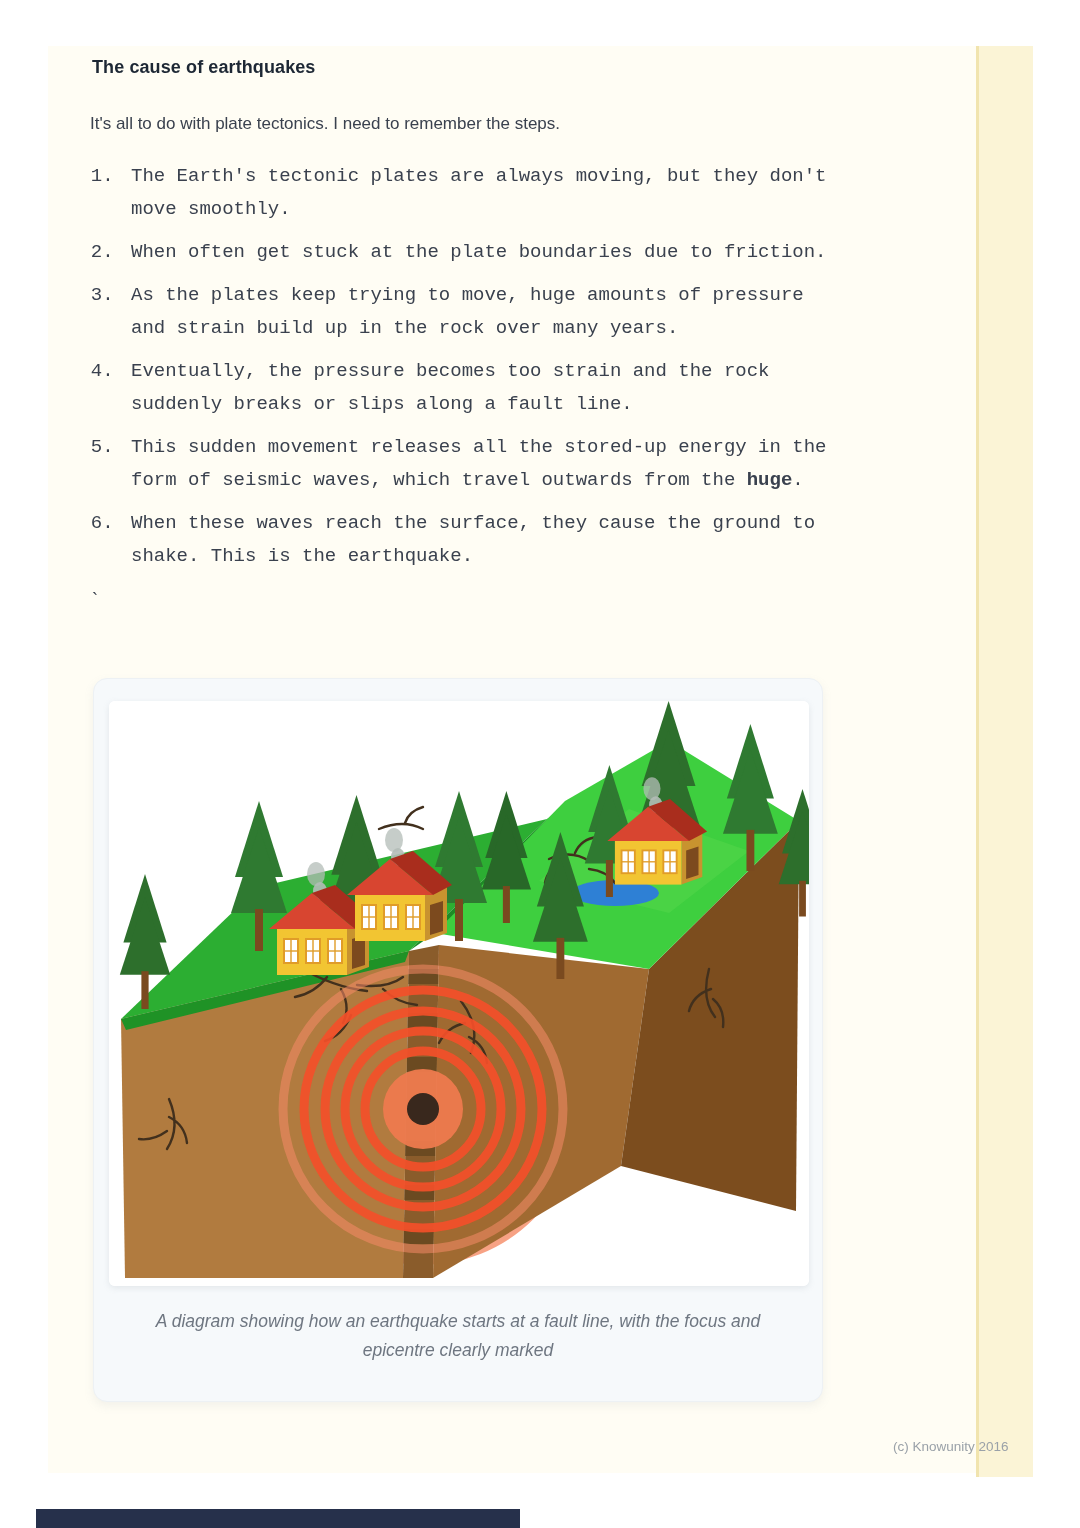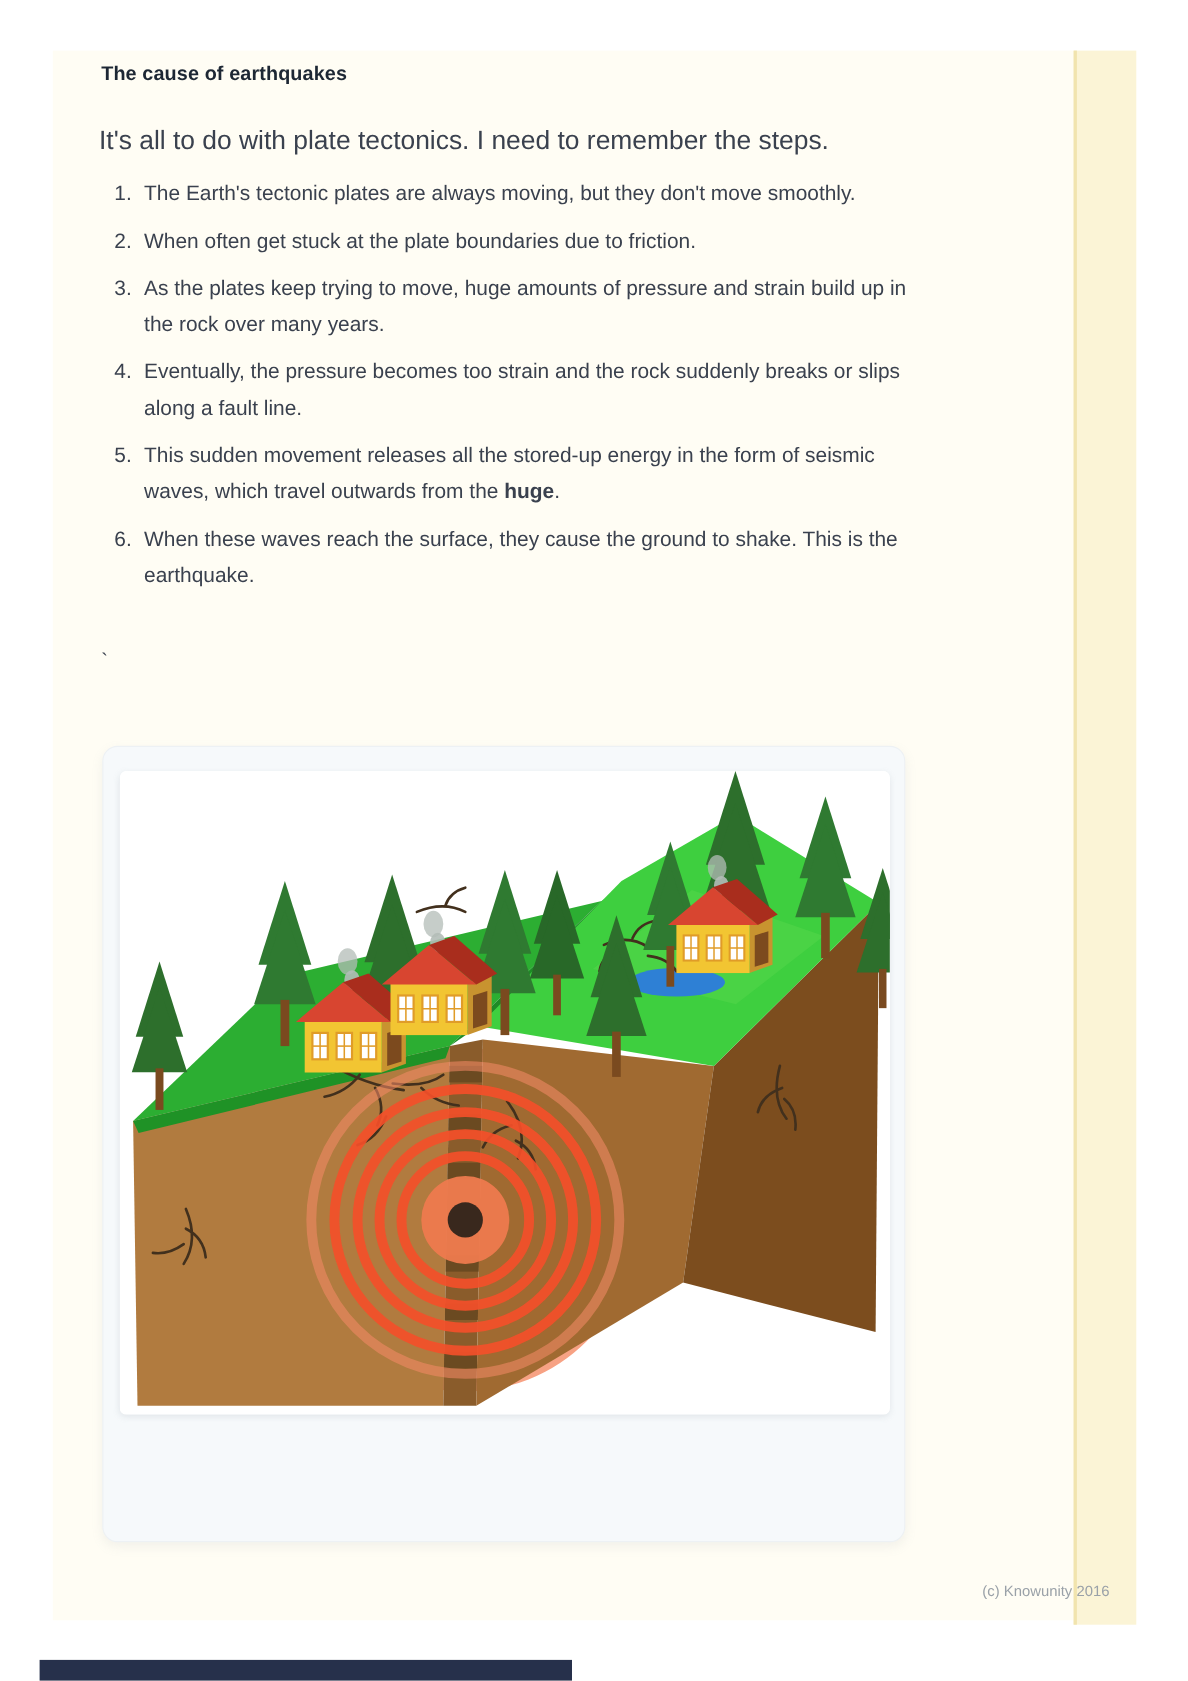--- a/index.html
+++ b/index.html
@@ -23,7 +23,7 @@
   }
   .intro{
     position:absolute;left:90px;top:114px;
-    font-size:24px;color:#3a414e;
+    font-size:17px;color:#3a414e;
   }
   ol.steps{
     position:absolute;left:90px;top:160px;width:712px;

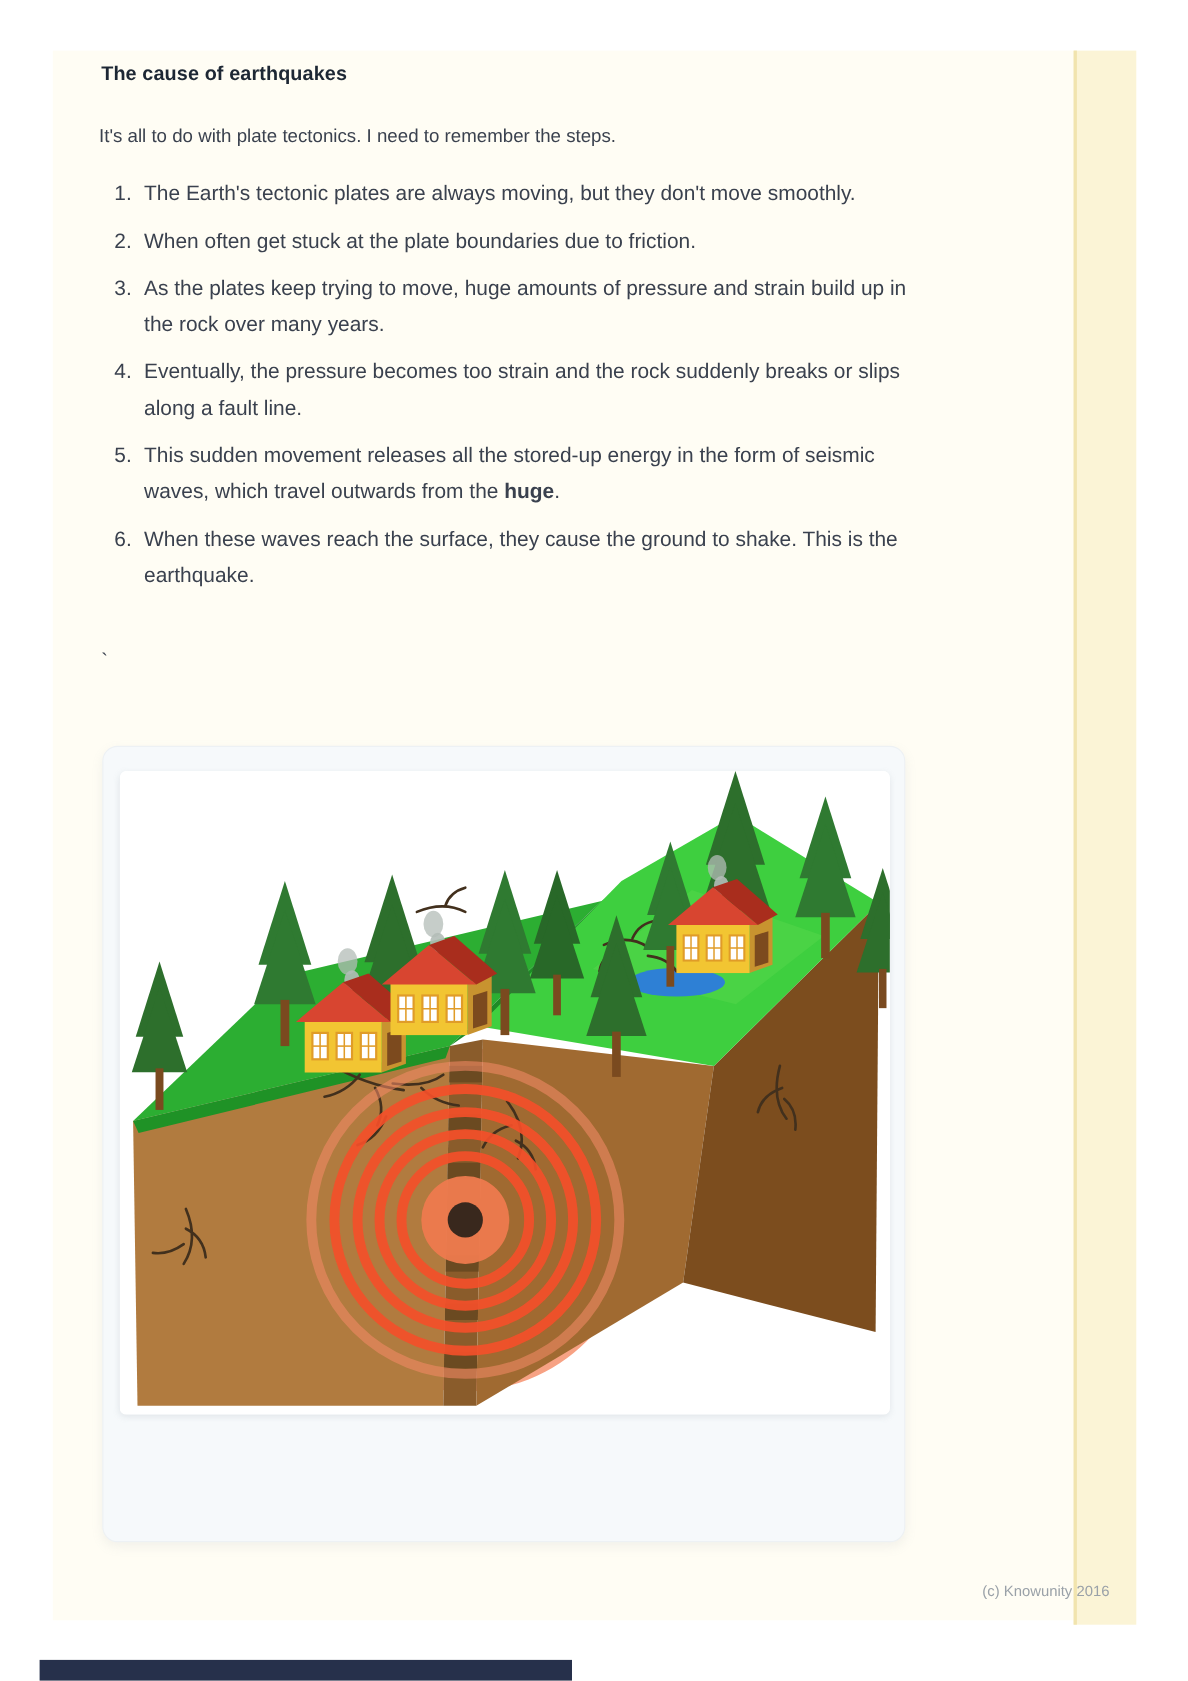--- a/index.html
+++ b/index.html
@@ -28,7 +28,7 @@
   ol.steps{
     position:absolute;left:90px;top:160px;width:712px;
     margin:0;padding:0 0 0 35px;
-    font-size:19px;color:#3a414e;
+    font-size:19px;color:#3a414e;font-family:Liberation Mono, monospace;
   }
   ol.steps li{
     line-height:33px;margin-bottom:10px;padding-left:6px;

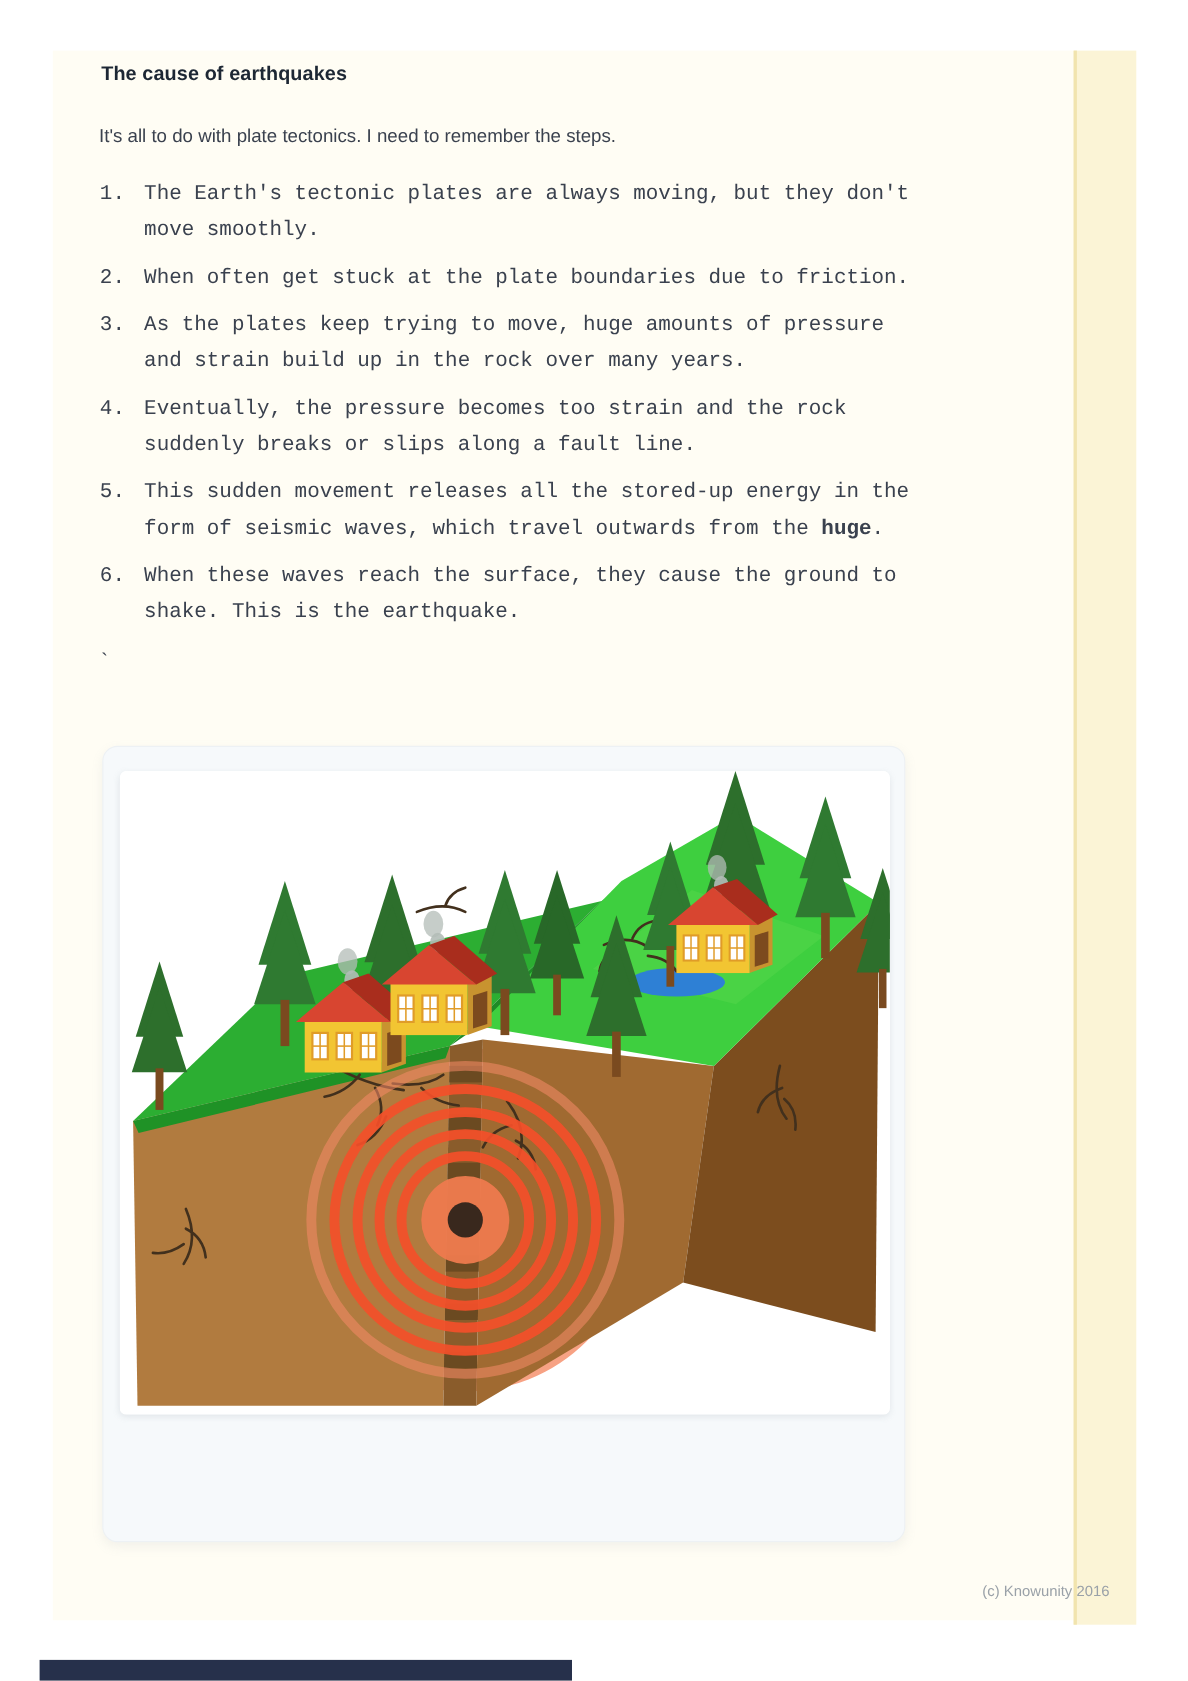--- a/index.html
+++ b/index.html
@@ -203,6 +203,9 @@
       </g>
     </svg>
   </div>
+  <div class="figure-caption">
+    <span>A diagram showing how an earthquake starts at a fault line, with the focus and epicentre clearly marked</span>
+  </div>
 </div>
 
 <div class="copyright">(c) Knowunity 2016</div>

